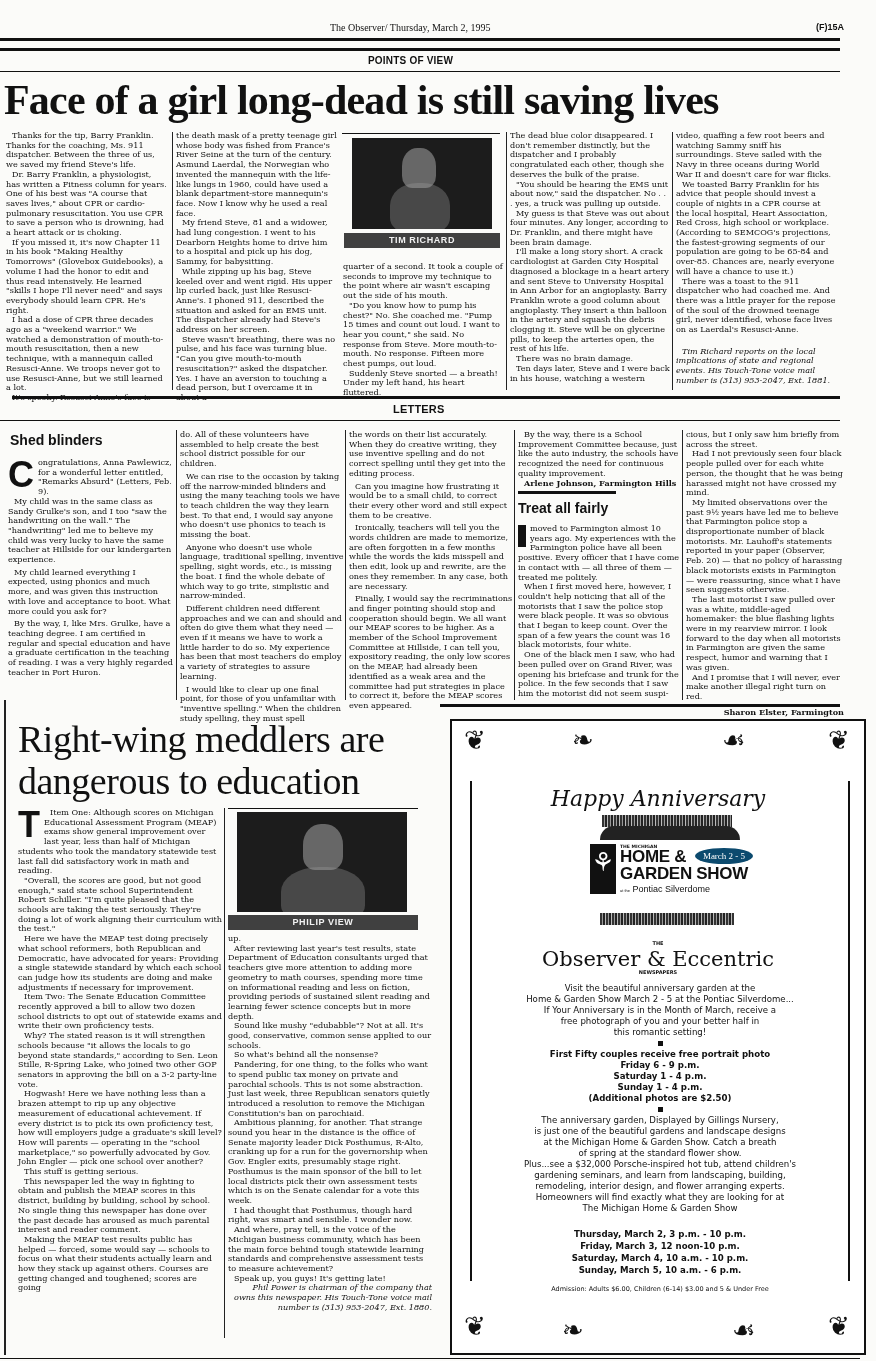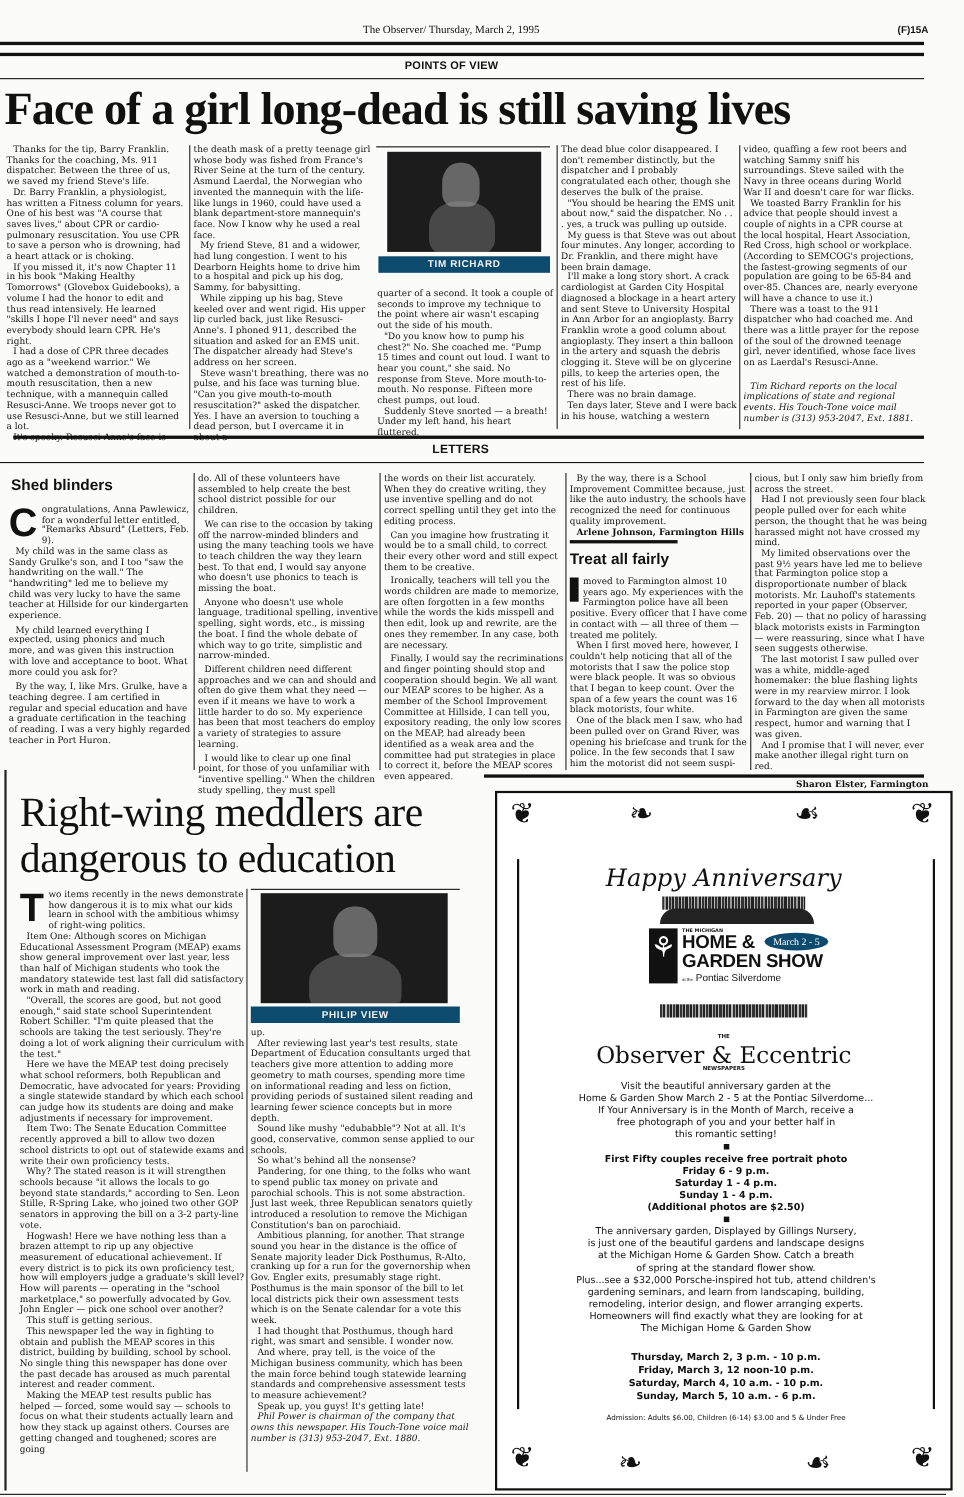--- a/index.html
+++ b/index.html
@@ -23,7 +23,7 @@
   .vline { position: absolute; width: 1px; background: #222; }
   .photo { position: absolute; background: #1c1c1c; overflow: hidden; }
   .photo .figure { position: absolute; border-radius: 45% 45% 30% 30%; background: #9a9a9a; opacity: 0.6; }
-  .caption-bar { position: absolute; background: #0c4a6e; color: #f2f2f2; font-family: "Liberation Sans", sans-serif; font-weight: bold; font-size: 9px; text-align: center; letter-spacing: 0.6px; }
+  .caption-bar { position: absolute; background: #404040; color: #f2f2f2; font-family: "Liberation Sans", sans-serif; font-weight: bold; font-size: 9px; text-align: center; letter-spacing: 0.6px; }
   .letter-title { position: absolute; font-family: "Liberation Sans", sans-serif; font-weight: bold; font-size: 14px; }
   .dropcap { float: left; font-family: "Liberation Sans", sans-serif; font-weight: bold; font-size: 36px; line-height: 30px; margin: 2px 4px 0 0; }
   .dropcap-sm { float: left; width: 8px; height: 22px; background: #111; margin: 1px 4px 0 0; }

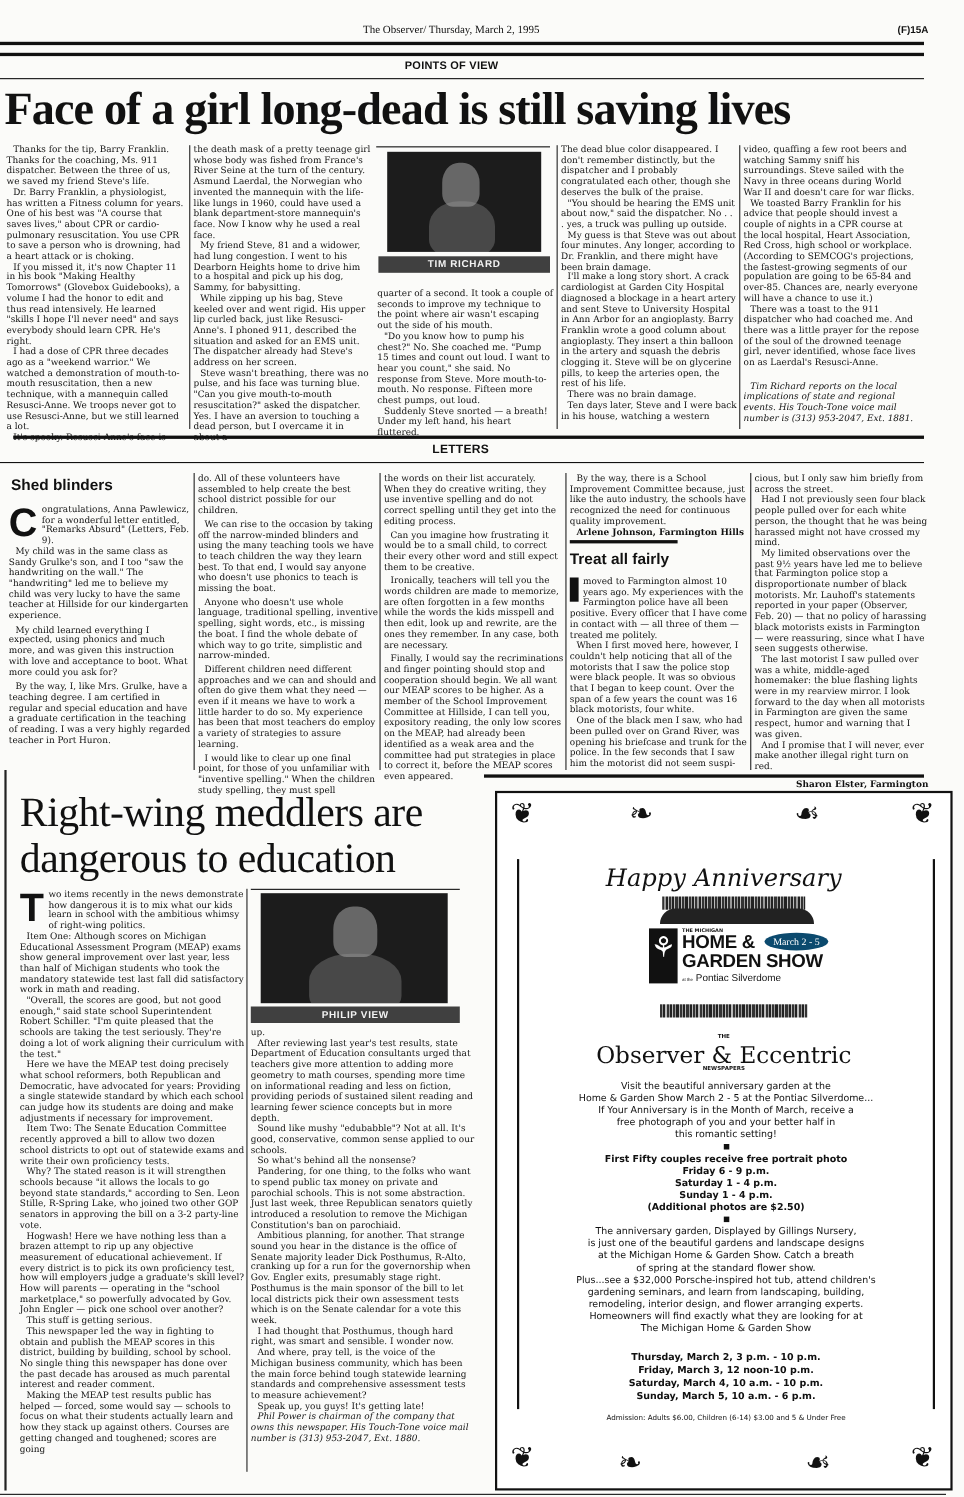--- a/index.html
+++ b/index.html
@@ -162,7 +162,7 @@
 <div class="rule" style="left:228px;top:808px;width:190px;height:1px;"></div>
 
 <div class="col" style="left:18px;top:808px;width:204px;">
-  <p class="noindent"><span class="dropcap">T</span><span>wo items recently in the news demonstrate how dangerous it is to mix what our kids learn in school with the ambitious whimsy of right-wing politics.</span></p>
+  <p class="noindent"><span class="dropcap">T</span></p>
   <p>Item One: Although scores on Michigan Educational Assessment Program (MEAP) exams show general improvement over last year, less than half of Michigan students who took the mandatory statewide test last fall did satisfactory work in math and reading.</p>
   <p>"Overall, the scores are good, but not good enough," said state school Superintendent Robert Schiller. "I'm quite pleased that the schools are taking the test seriously. They're doing a lot of work aligning their curriculum with the test."</p>
   <p>Here we have the MEAP test doing precisely what school reformers, both Republican and Democratic, have advocated for years: Providing a single statewide standard by which each school can judge how its students are doing and make adjustments if necessary for improvement.</p>

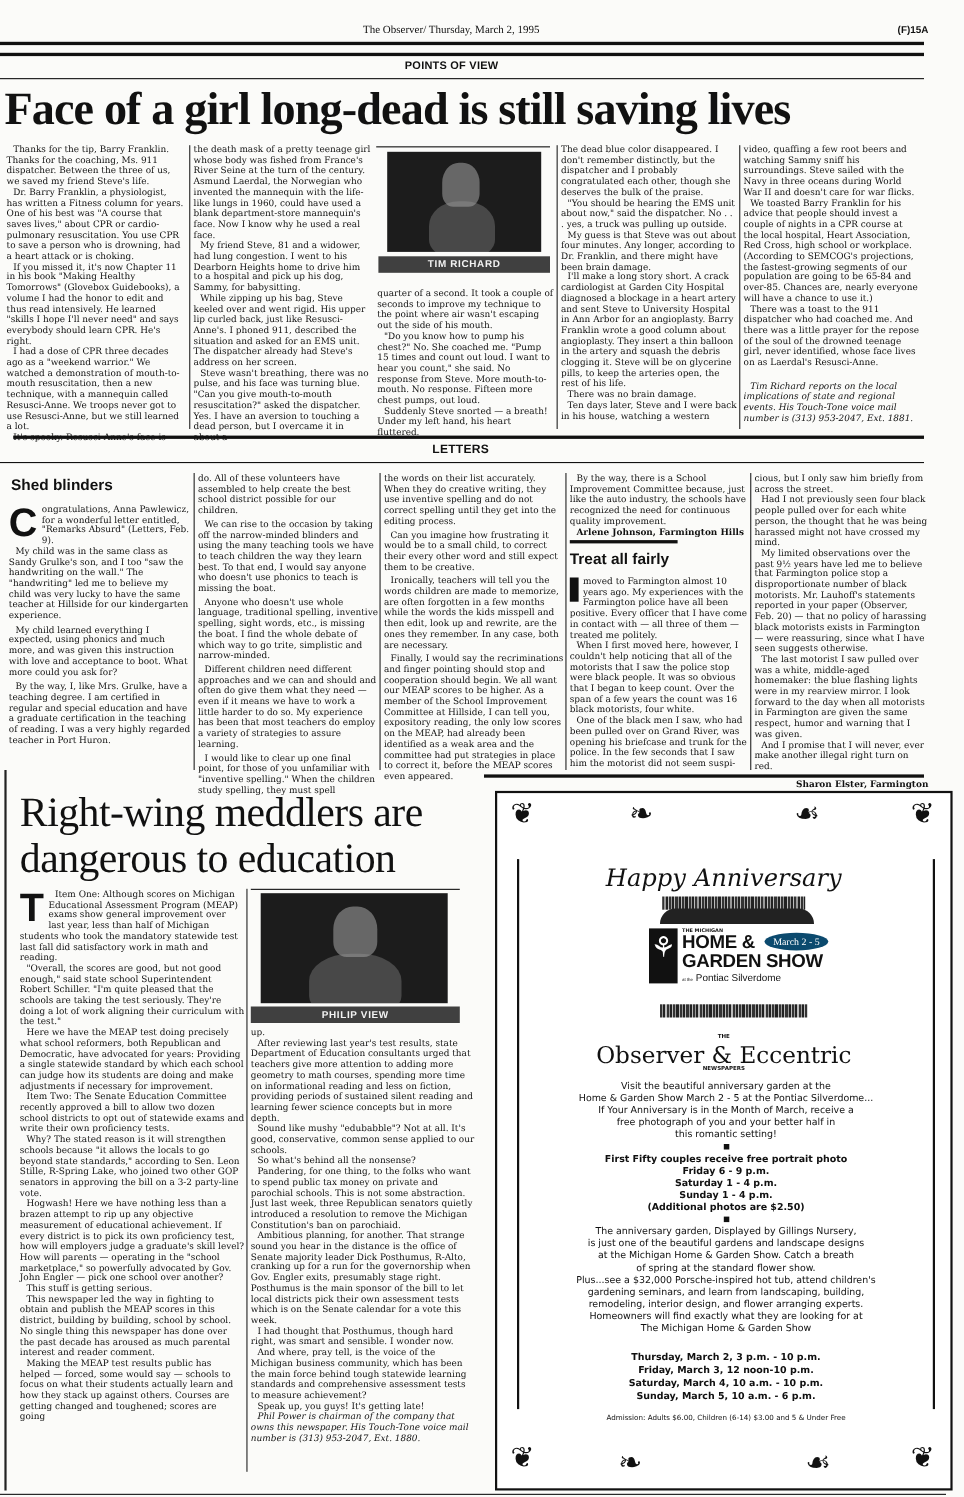--- a/index.html
+++ b/index.html
@@ -191,7 +191,7 @@
   <p>I had thought that Posthumus, though hard right, was smart and sensible. I wonder now.</p>
   <p>And where, pray tell, is the voice of the Michigan business community, which has been the main force behind tough statewide learning standards and comprehensive assessment tests to measure achievement?</p>
   <p>Speak up, you guys! It's getting late!</p>
-  <p class="italic" style="text-indent:6px;">Phil Power is chairman of the company that owns this newspaper. His Touch-Tone voice mail number is (313) 953-2047, Ext. 1880.</p>
+  <p class="italic" style="text-indent:6px;text-align:right;">Phil Power is chairman of the company that owns this newspaper. His Touch-Tone voice mail number is (313) 953-2047, Ext. 1880.</p>
 </div>
 
 <div class="ad">

